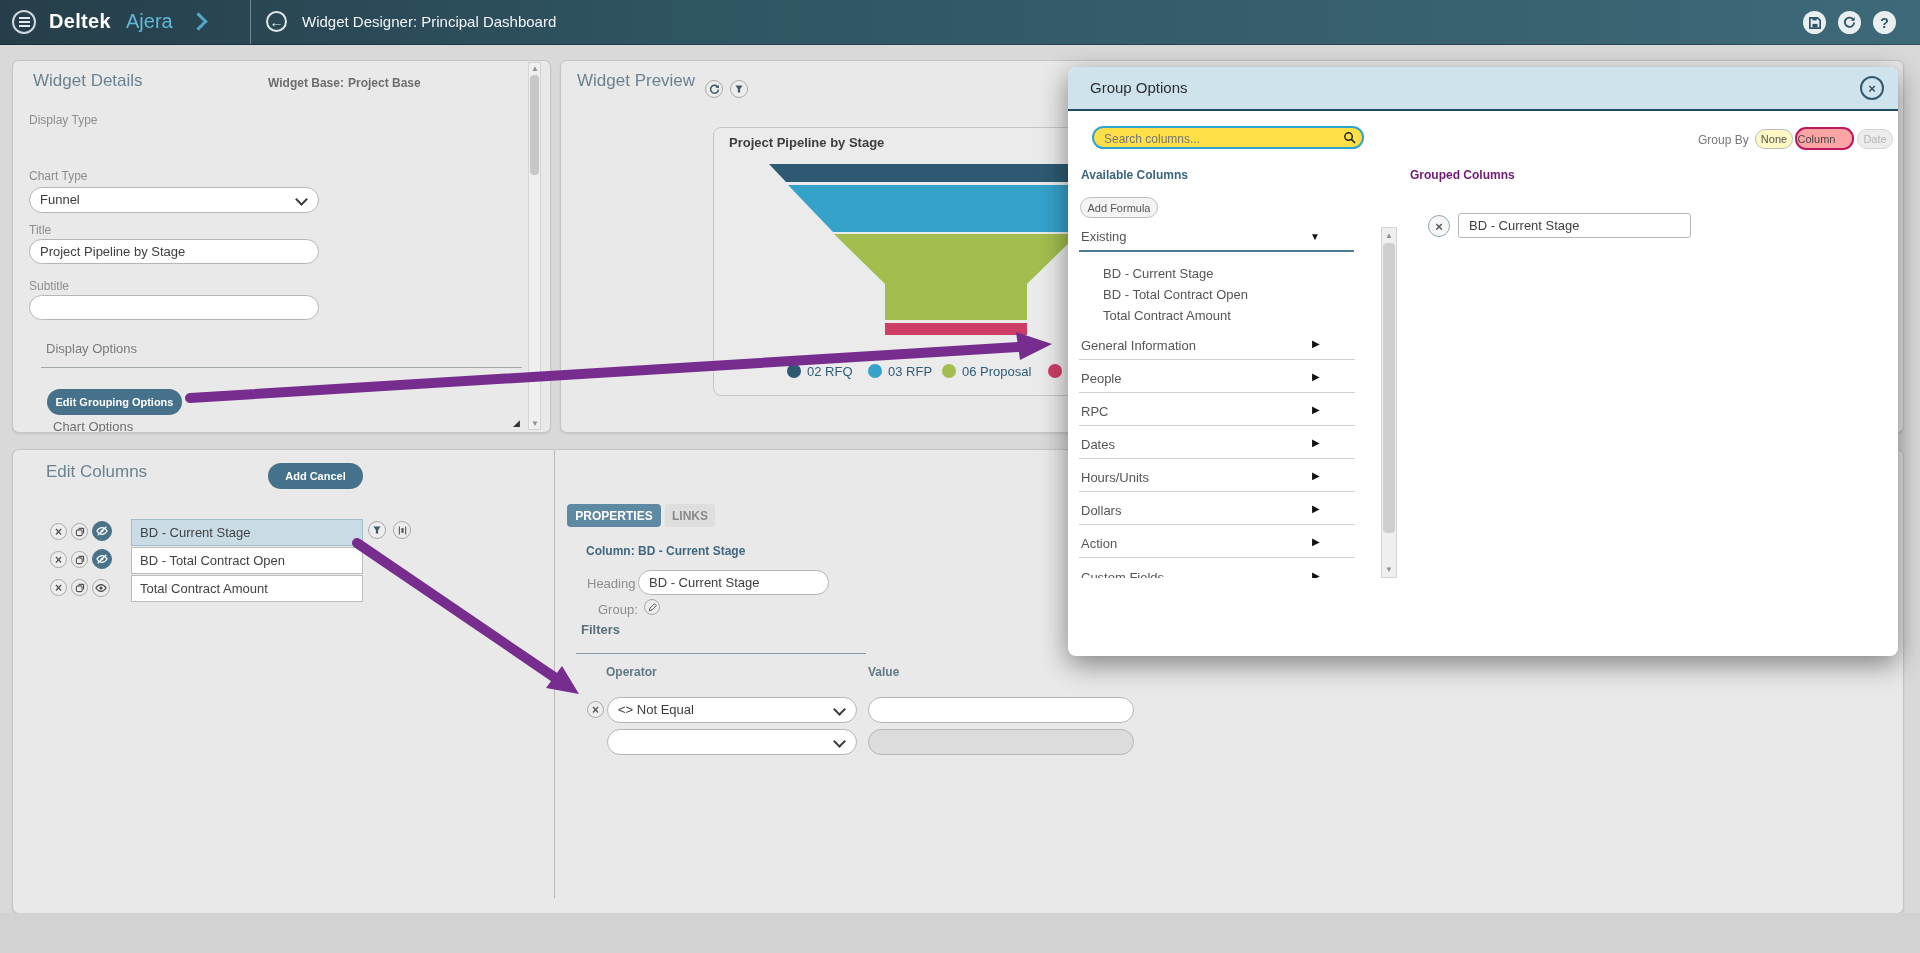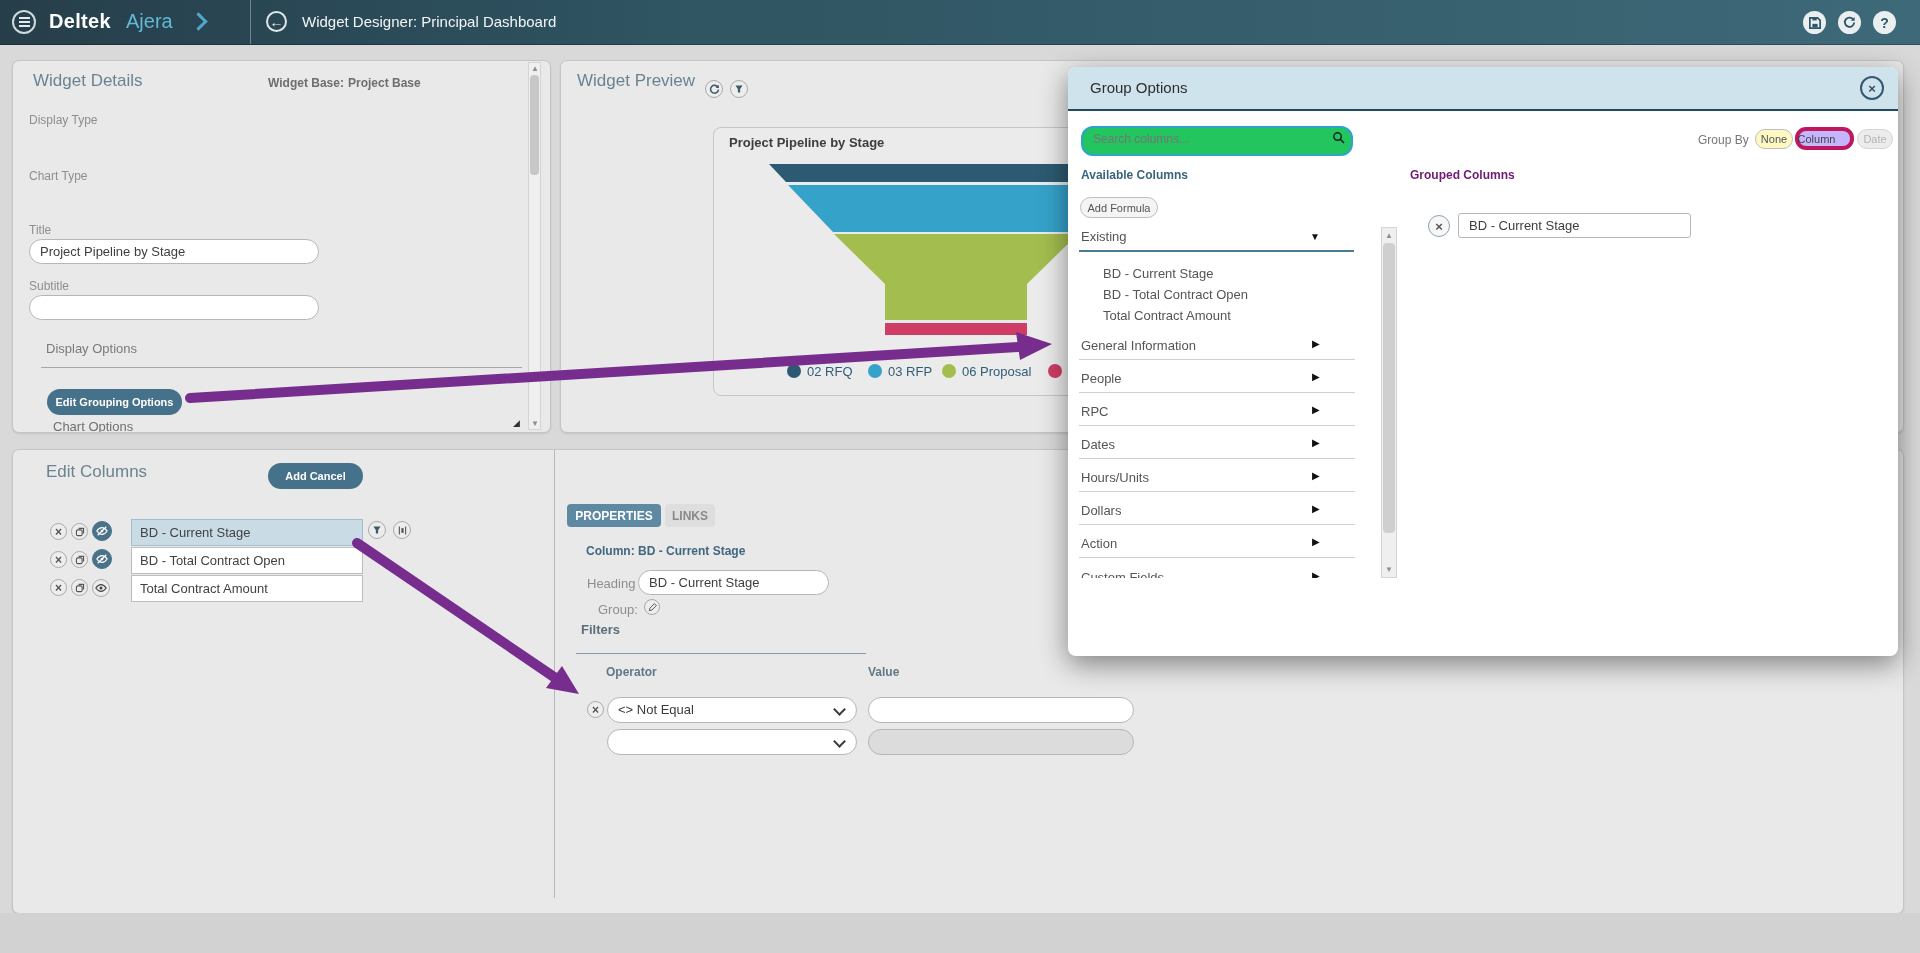--- a/index.html
+++ b/index.html
@@ -293,7 +293,7 @@
     <div class="mclose">×</div>
   </div>
 
-  <div class="abs" style="left:13px;top:59px;width:272px;height:30px;background:#22c55e;border:2px solid #2fa3cf;border-radius:12px;box-sizing:border-box">
+  <div class="abs" style="left:24px;top:59px;width:272px;height:23px;background:#fde047;border:2px solid #2fa3cf;border-radius:12px;box-sizing:border-box">
     <input style="position: absolute; left: 8px; top: 1px; width: 230px; height: 17px; border: none; outline: none; font-size: 12px; color: rgb(68, 68, 68); font-family: &quot;Liberation Sans&quot;, sans-serif; background: transparent;" placeholder="Search columns...">
     <svg class="iconsvg" style="position:absolute;right:6px;top:3px" width="13" height="13" viewBox="0 0 14 14">
         <circle cx="6" cy="6" r="4" fill="none" stroke="#222" stroke-width="1.6"></circle>

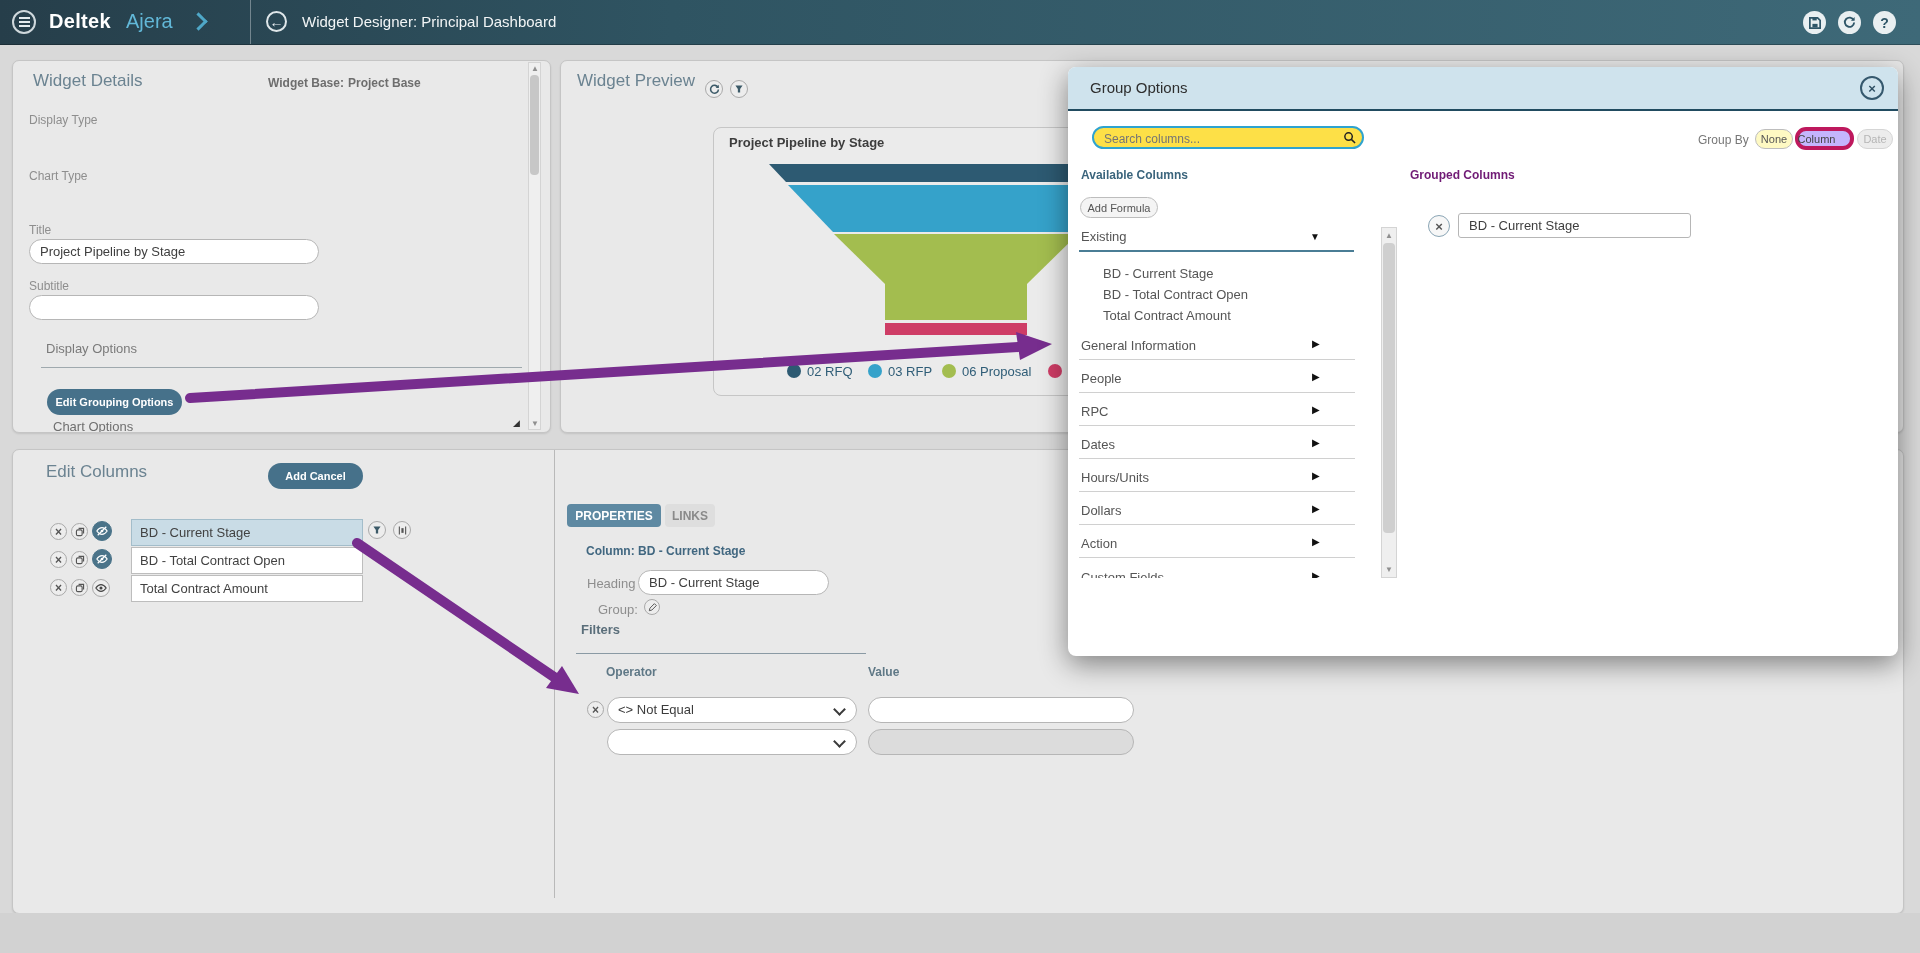--- a/index.html
+++ b/index.html
@@ -70,7 +70,7 @@
   .seg{position:absolute;border-radius:11px;font-size:11px;display:flex;align-items:center;justify-content:center;
        box-sizing:border-box;cursor:pointer;font-family:"Liberation Sans",sans-serif}
   .seg.gray{background:#fef9c3;border:1px solid #bdbdbd;color:#555}
-  .seg.sel{background:#c4b5fd;border:4px solid #be185d;color:#444}
+  .seg.sel{background:#fca5a5;border:2px solid #be185d;color:#444}
   .seg.dis{background:#ececec;border:1px solid #d5d5d5;color:#b5b5b5}
   .litem{position:absolute;font-size:13px;color:#555;cursor:pointer}
   .cat-tri{position:absolute;font-size:10px;color:#111;cursor:pointer}

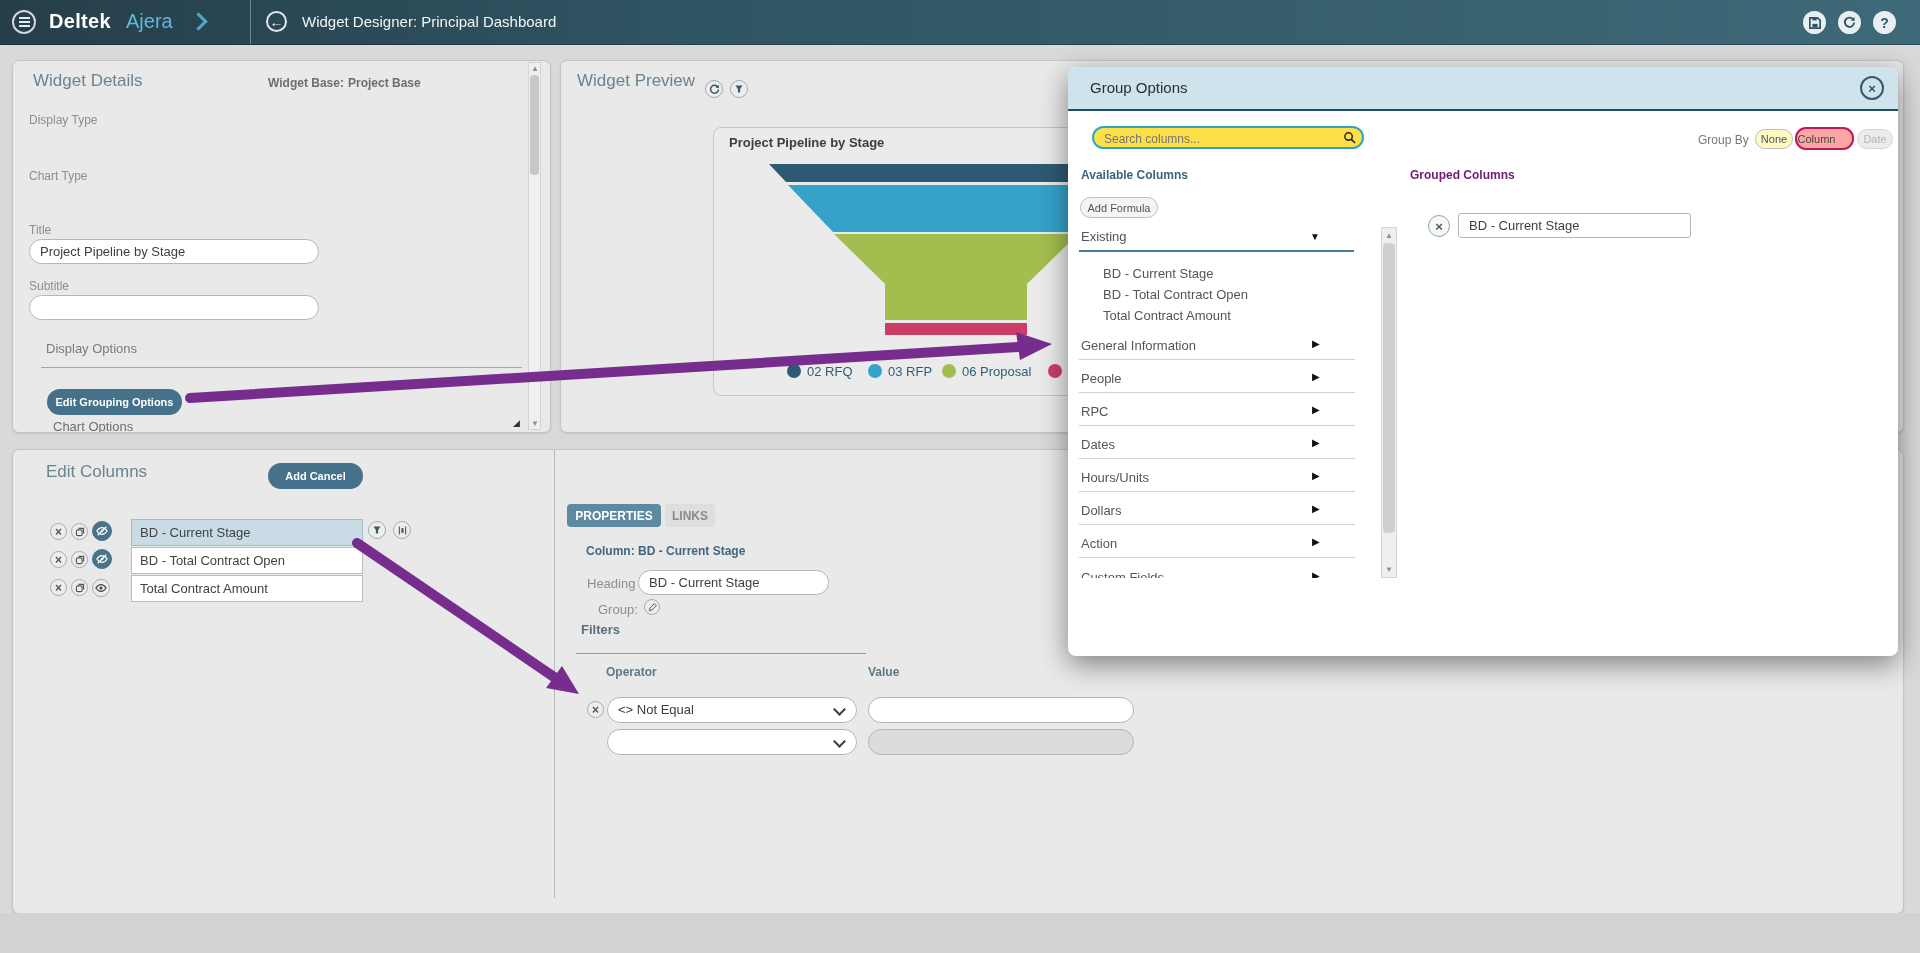--- a/index.html
+++ b/index.html
@@ -116,6 +116,9 @@
   <div class="lbl" style="left:16px;top:52px">Display Type</div>
 
   <div class="lbl" style="left:16px;top:108px">Chart Type</div>
+  <div class="sel" style="left:16px;top:126px;width:290px;height:26px">
+    <span>Funnel</span><span class="chev"></span>
+  </div>
 
   <div class="lbl" style="left:16px;top:162px">Title</div>
   <input class="inp" style="left: 16px; top: 178px; width: 290px; height: 25px;" value="Project Pipeline by Stage">

